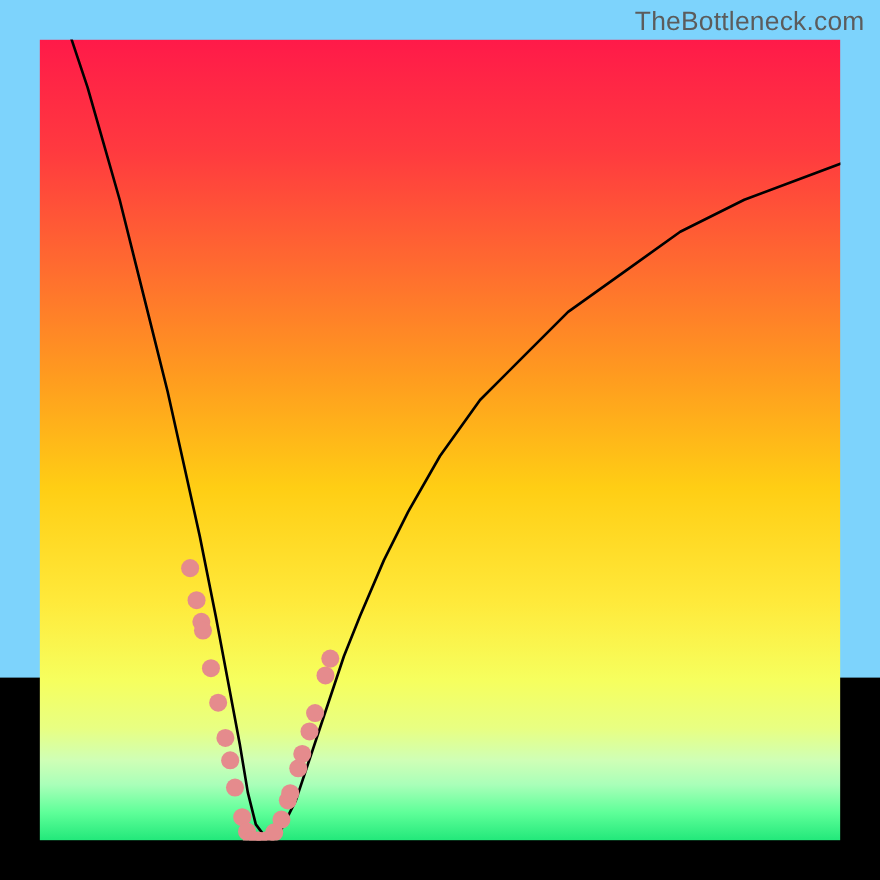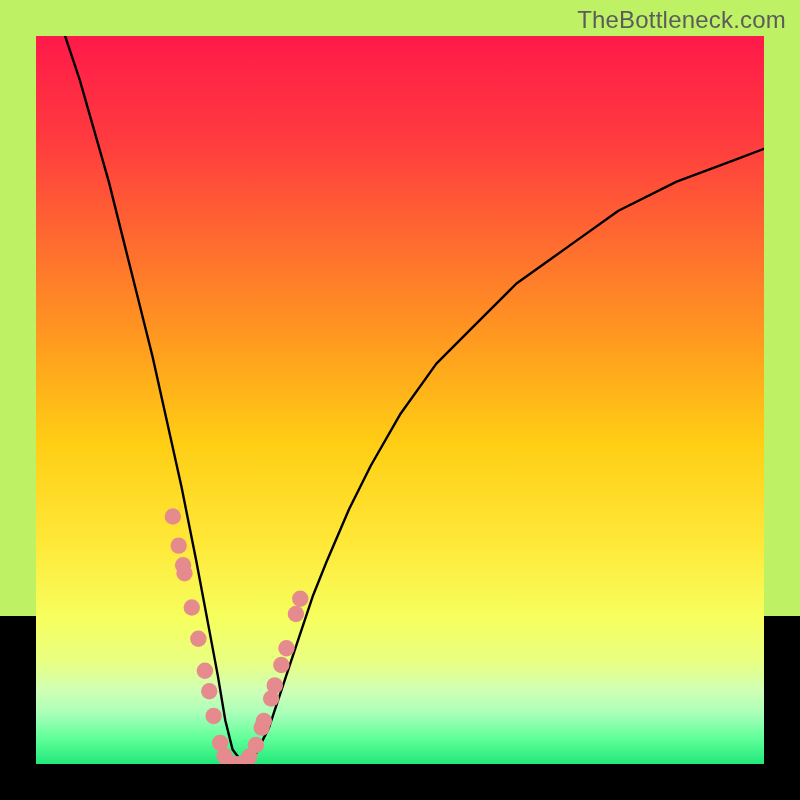--- a/index.html
+++ b/index.html
@@ -14,7 +14,7 @@
     position: absolute;
     left: 0; top: 0;
     width: 800px; height: 616px;
-    background: #bef264;
+    background: #7dd3fc;
   }
   .plot-area {
     position: absolute;

